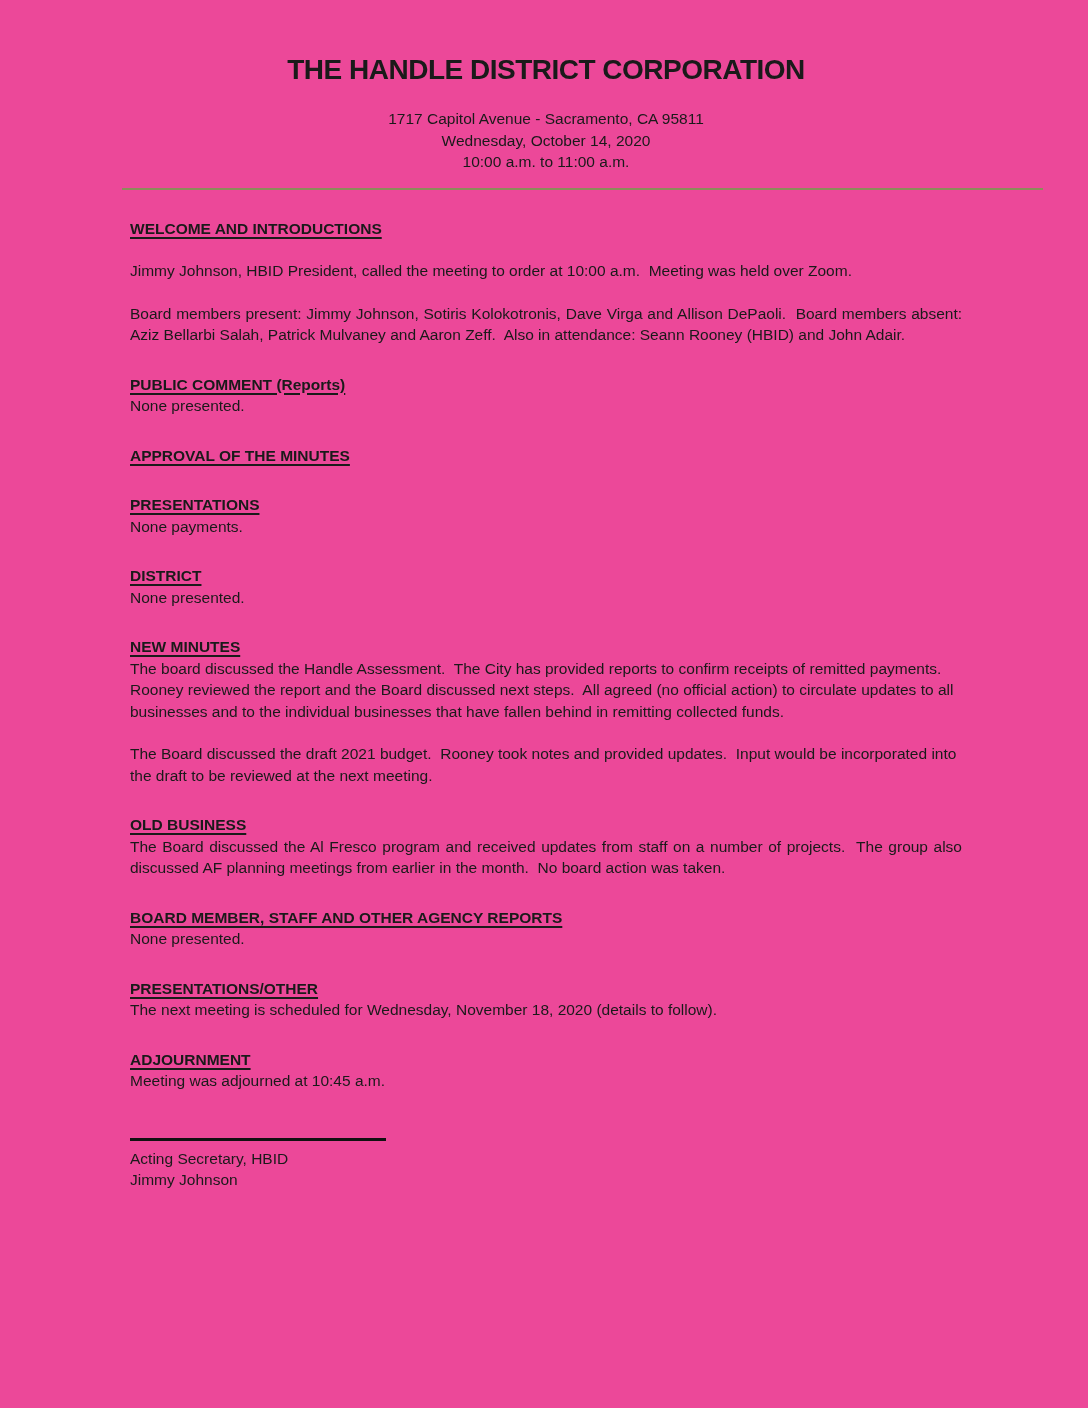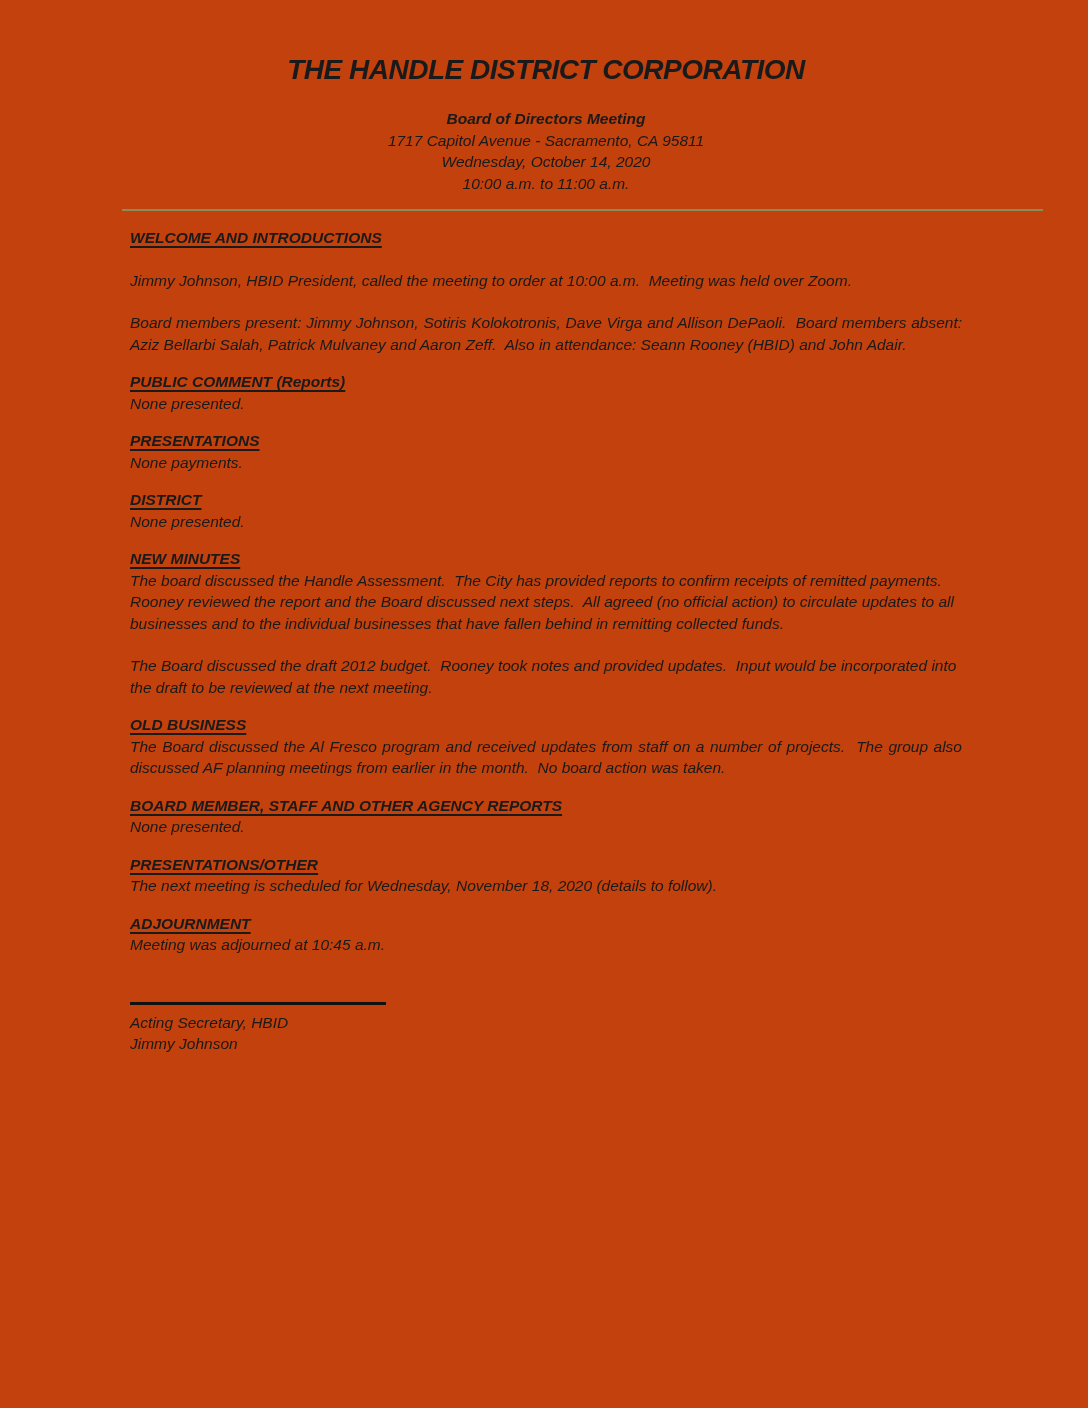--- a/index.html
+++ b/index.html
@@ -19,8 +19,7 @@
     width: 1088px;
     height: 1408px;
     padding: 52px 126px 0 130px;
-    background: #c2410c;
-    font-style: italic;
+    background: #ec4899;
   }
   
   .doc-title {

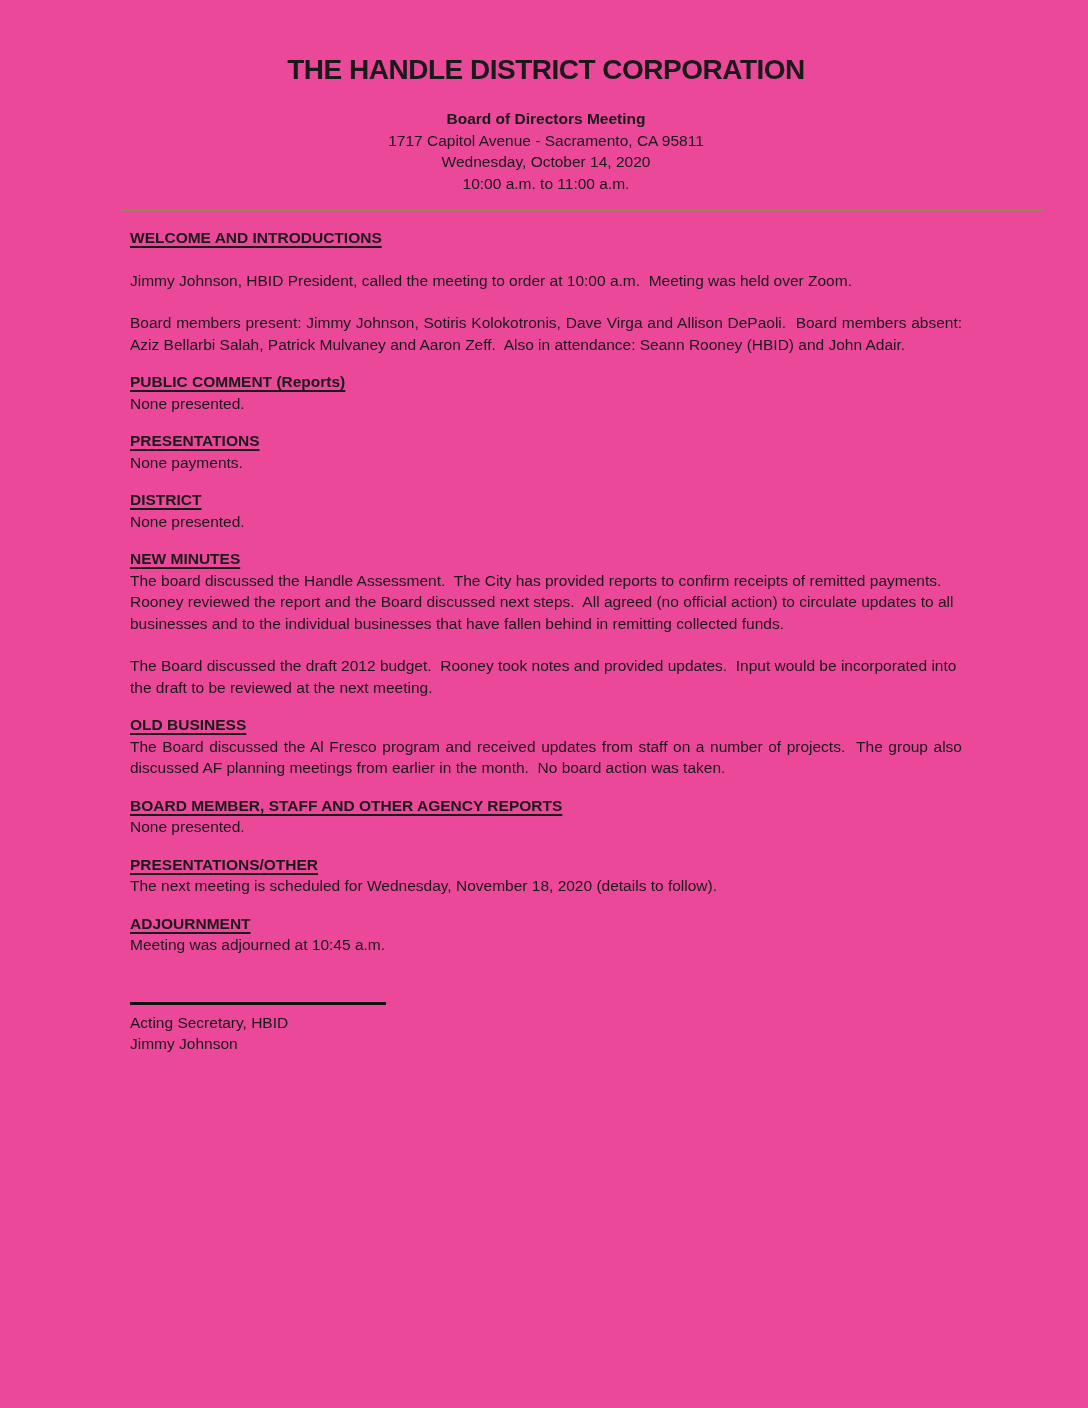--- a/index.html
+++ b/index.html
@@ -83,7 +83,6 @@
   <header>
     <h1 class="doc-title">THE HANDLE DISTRICT CORPORATION</h1>
     <div class="meeting-info">
-      <div class="bold">Board of Directors Meeting</div>
       <div>1717 Capitol Avenue - Sacramento, CA 95811</div>
       <div>Wednesday, October 14, 2020</div>
       <div>10:00 a.m. to 11:00 a.m.</div>

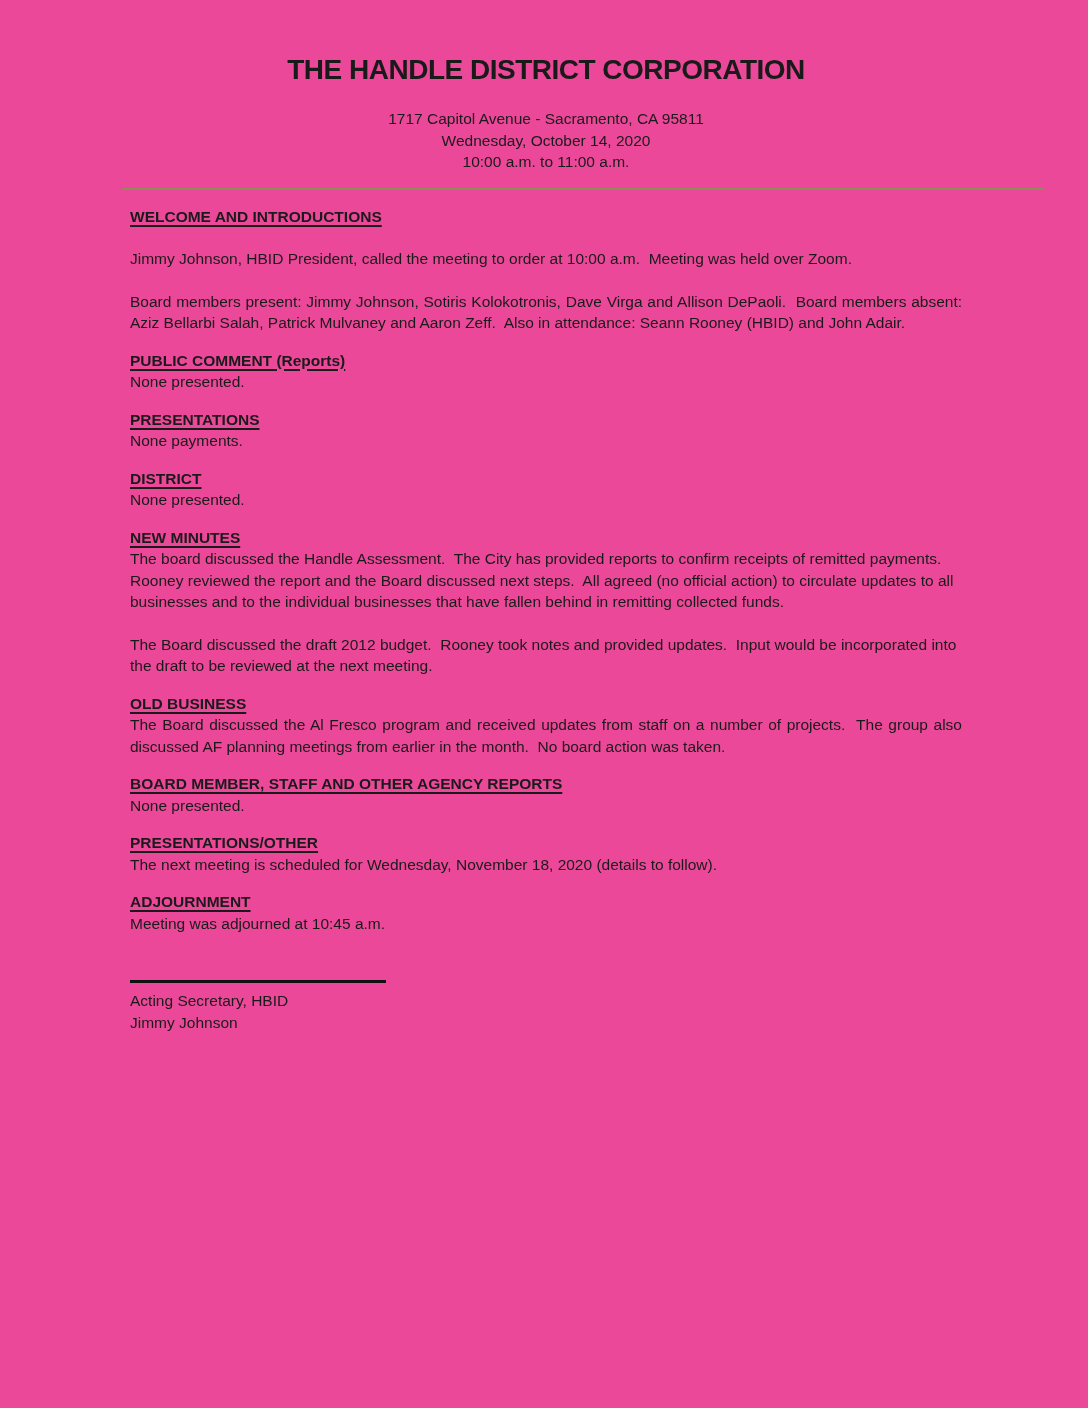--- a/index.html
+++ b/index.html
@@ -45,7 +45,7 @@
     height: 0;
   }
   
-  .doc-section { margin-top: 16px; }
+  .doc-section { margin-top: 28px; }
   .doc-section h2 {
     margin: 0;
     font-size: 15.5px;

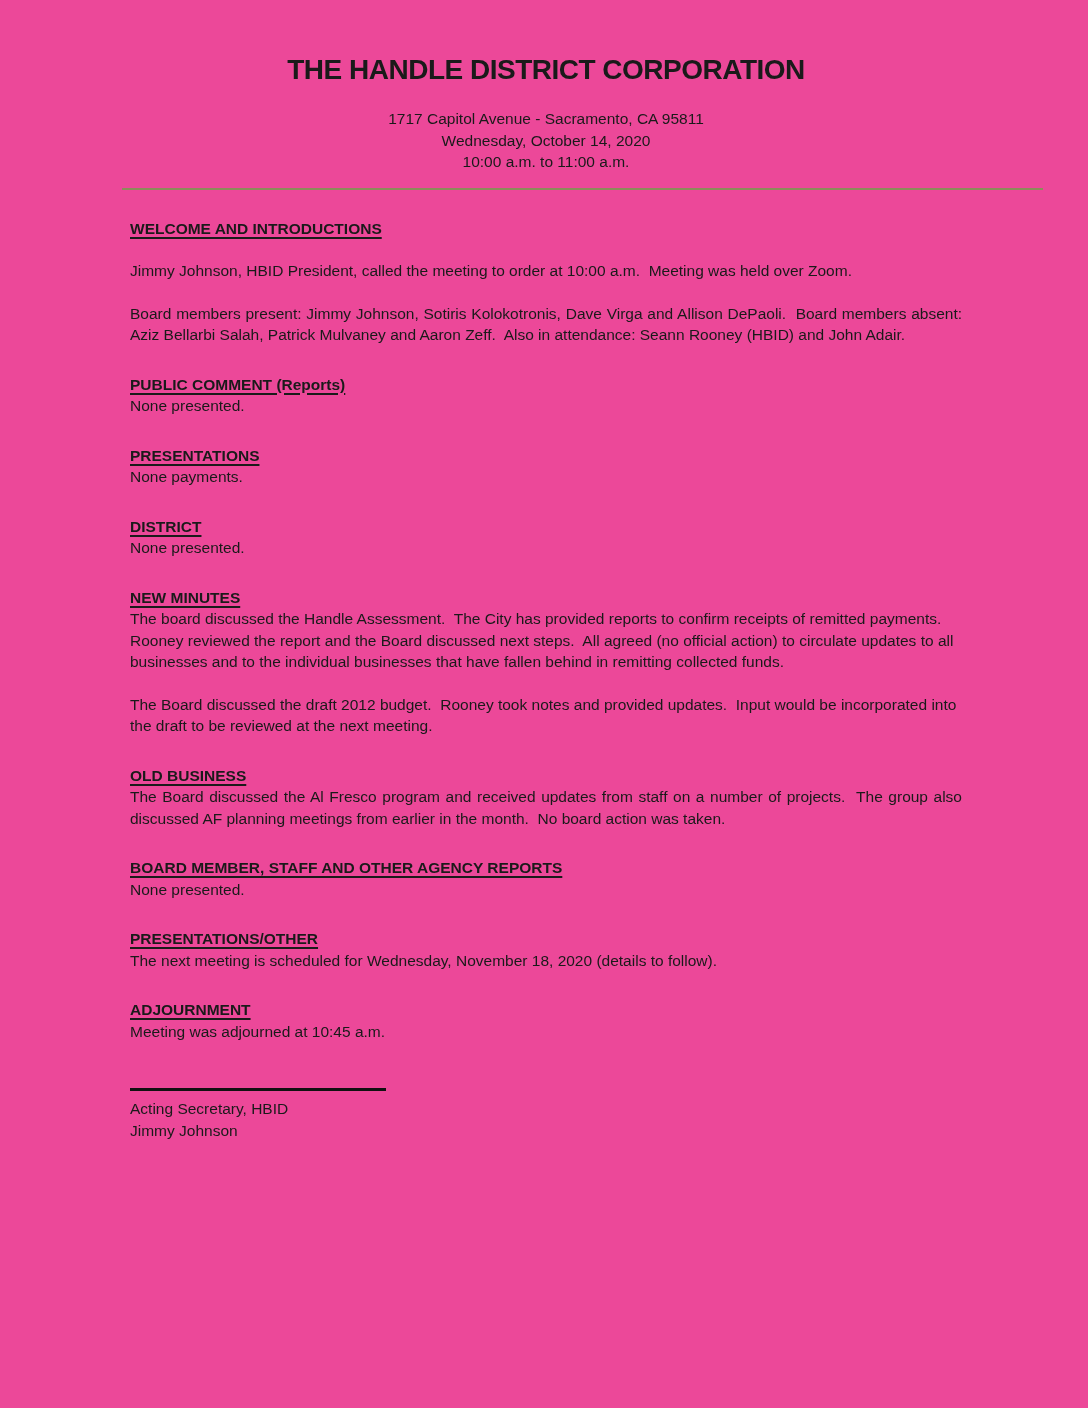--- a/index.html
+++ b/index.html
@@ -104,6 +104,7 @@
     </section>
 
     <section class="doc-section">
+      <h2>APPROVAL OF THE MINUTES</h2>
     </section>
 
     <section class="doc-section">

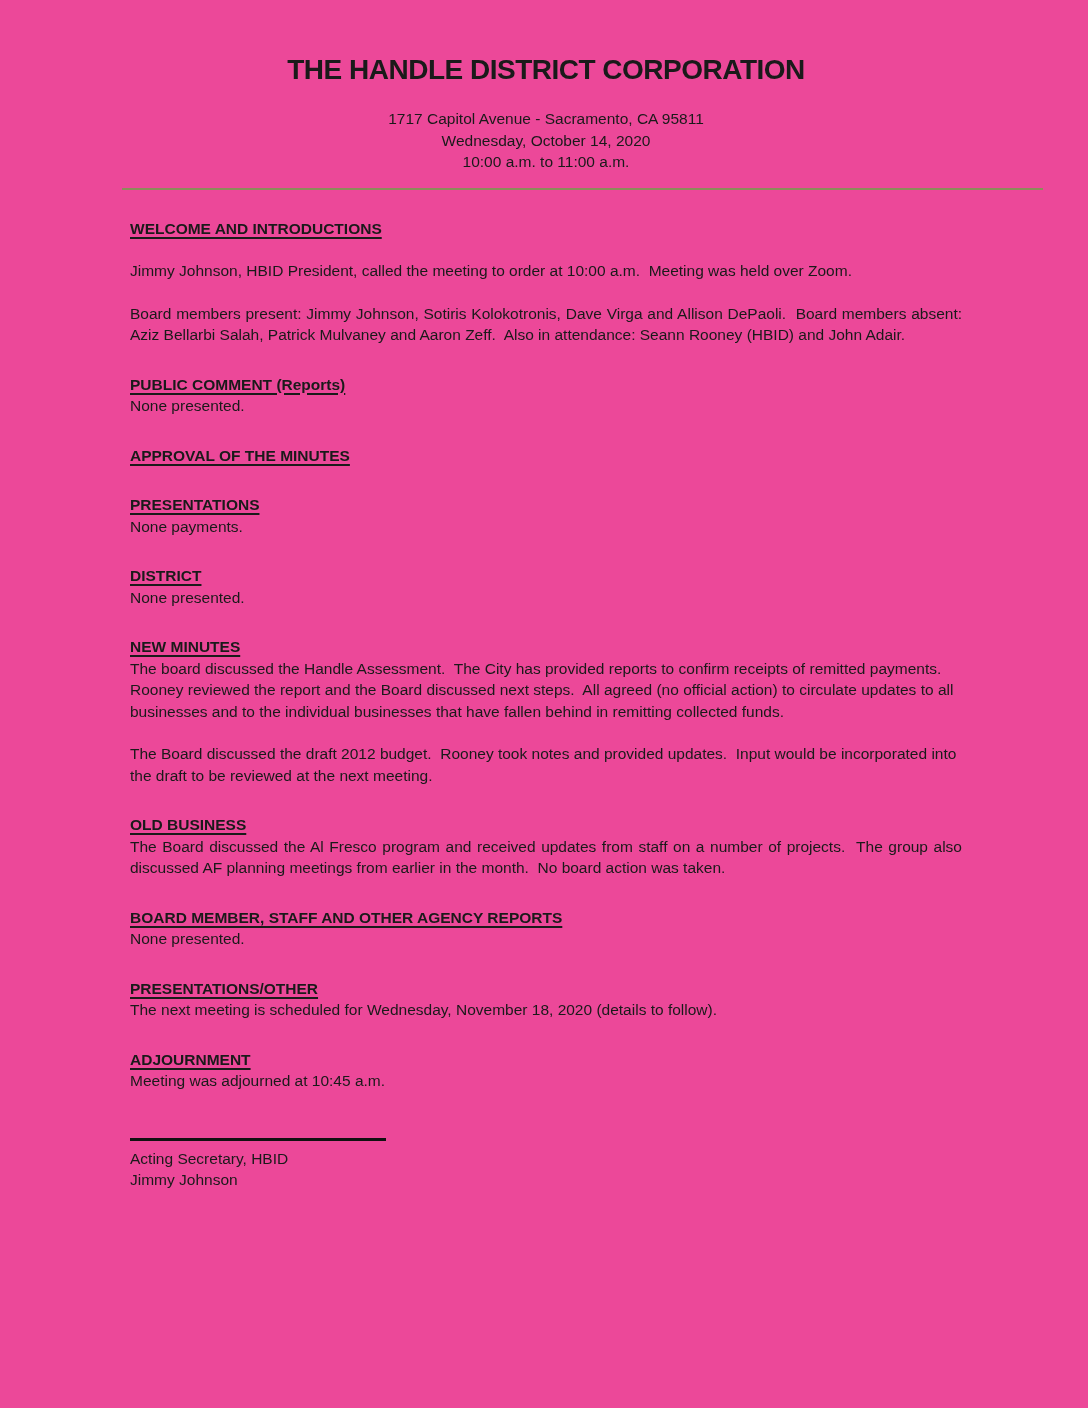--- a/index.html
+++ b/index.html
@@ -120,7 +120,7 @@
     <section class="doc-section">
       <h2>NEW MINUTES</h2>
       <p>The board discussed the Handle Assessment.  The City has provided reports to confirm receipts of remitted payments.  Rooney reviewed the report and the Board discussed next steps.  All agreed (no official action) to circulate updates to all businesses and to the individual businesses that have fallen behind in remitting collected funds.</p>
-      <p class="p-gap">The Board discussed the draft 2012 budget.  Rooney took notes and provided updates.  Input would be incorporated into the draft to be reviewed at the next meeting.</p>
+      <p class="p-gap">The Board discussed the draft 2021 budget.  Rooney took notes and provided updates.  Input would be incorporated into the draft to be reviewed at the next meeting.</p>
     </section>
 
     <section class="doc-section">

